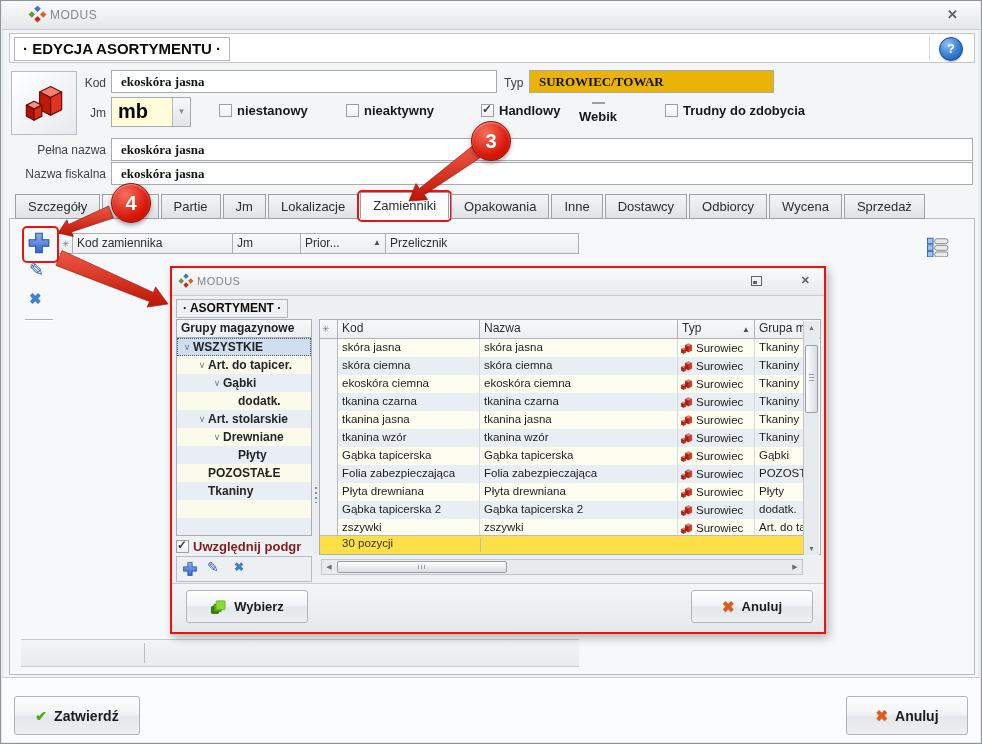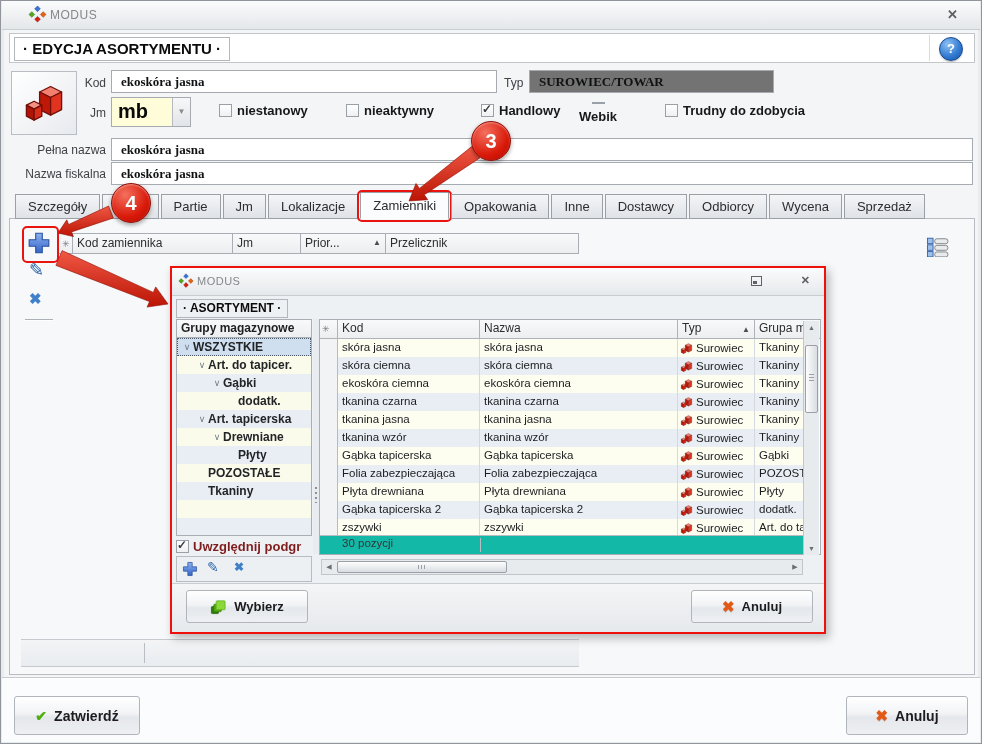--- a/index.html
+++ b/index.html
@@ -26,7 +26,7 @@
   .r{text-align:right;}
   .field{position:absolute;border:1px solid #a6abb2;background:#fff;box-sizing:border-box;
     font-family:Liberation Serif, serif;font-weight:bold;font-size:13px;color:#101112;padding:2px 9px;}
-  .field.ro{background:#737373;}
+  .field.ro{background:#eab308;}
   .iconbox{position:absolute;left:10px;top:70px;width:64px;height:62px;border:1px solid #b9bdc3;
     background:linear-gradient(135deg,#ffffff,#e7eaee);display:flex;align-items:center;justify-content:center;}
   .jmcombo{position:absolute;left:110px;top:96px;width:80px;height:30px;border:1px solid #a6abb2;

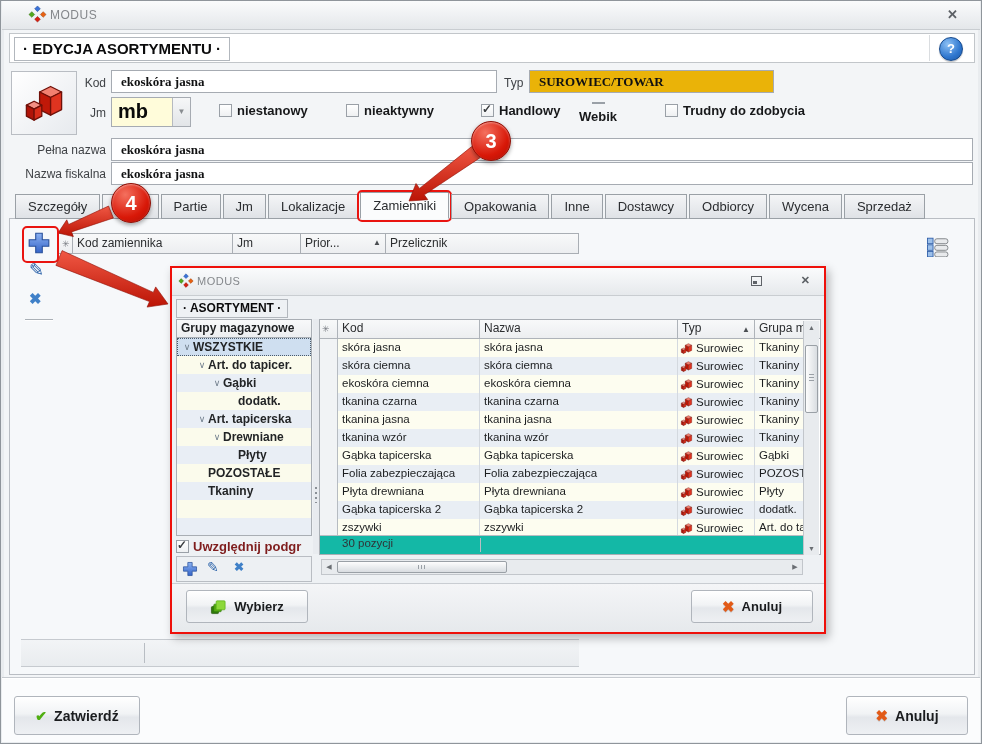--- a/index.html
+++ b/index.html
@@ -376,7 +376,7 @@
 
           <div class="tree-row" style="padding-left: 19px;">
             <span class="chev">∨</span>
-            <span class="tree-lbl">Art. tapicerska</span>
+            <span class="tree-lbl">Art. stolarskie</span>
           </div>
 
           <div class="tree-row" style="padding-left: 34px;">

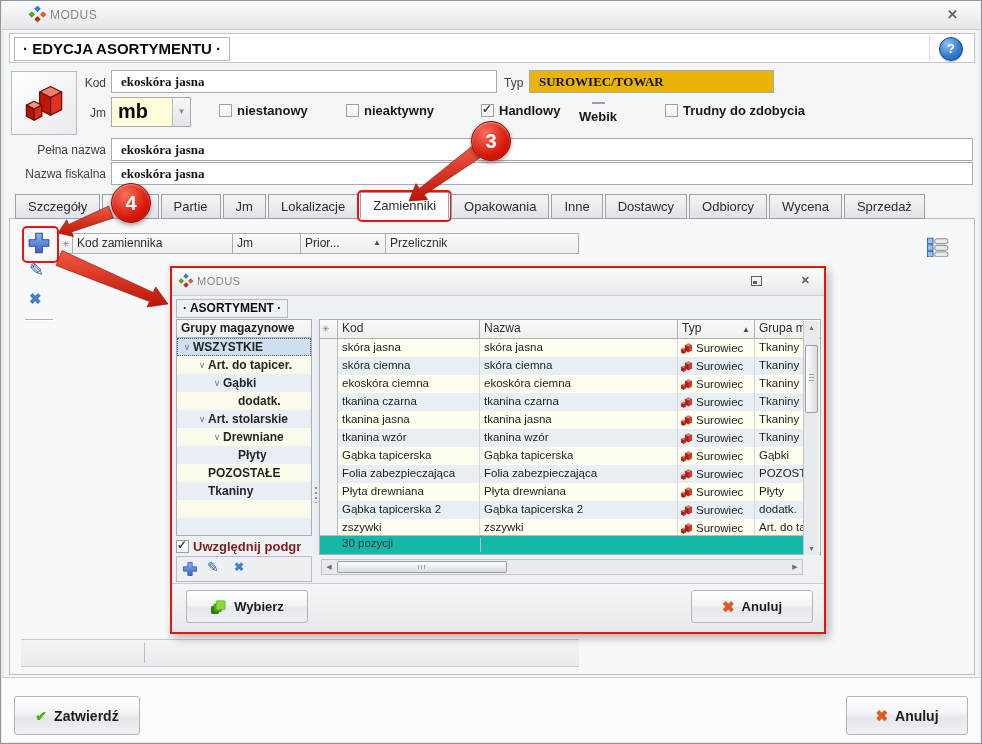--- a/index.html
+++ b/index.html
@@ -127,7 +127,7 @@
   .trow .tcell:nth-child(4){width:77px;display:flex;align-items:center;gap:3px;padding:0 2px;}
   .trow .tcell:nth-child(5){width:49px;border-right:none;}
   .tfoot{position:absolute;left:0;bottom:0;width:484px;height:18px;border-top:1px solid #b8bdc3;
-    background:#14b8a6;}
+    background:#fde047;}
   .tfoot .cnt{position:absolute;left:22px;top:1px;font-size:11.5px;color:#313336;}
   .tfoot .vd{position:absolute;left:160px;top:2px;bottom:2px;width:1px;background:#b8bdc3;}
   .vscroll{position:absolute;right:1px;top:1px;width:15px;height:234px;background:#e8ebee;border-left:1px solid #c2c6cb;}

